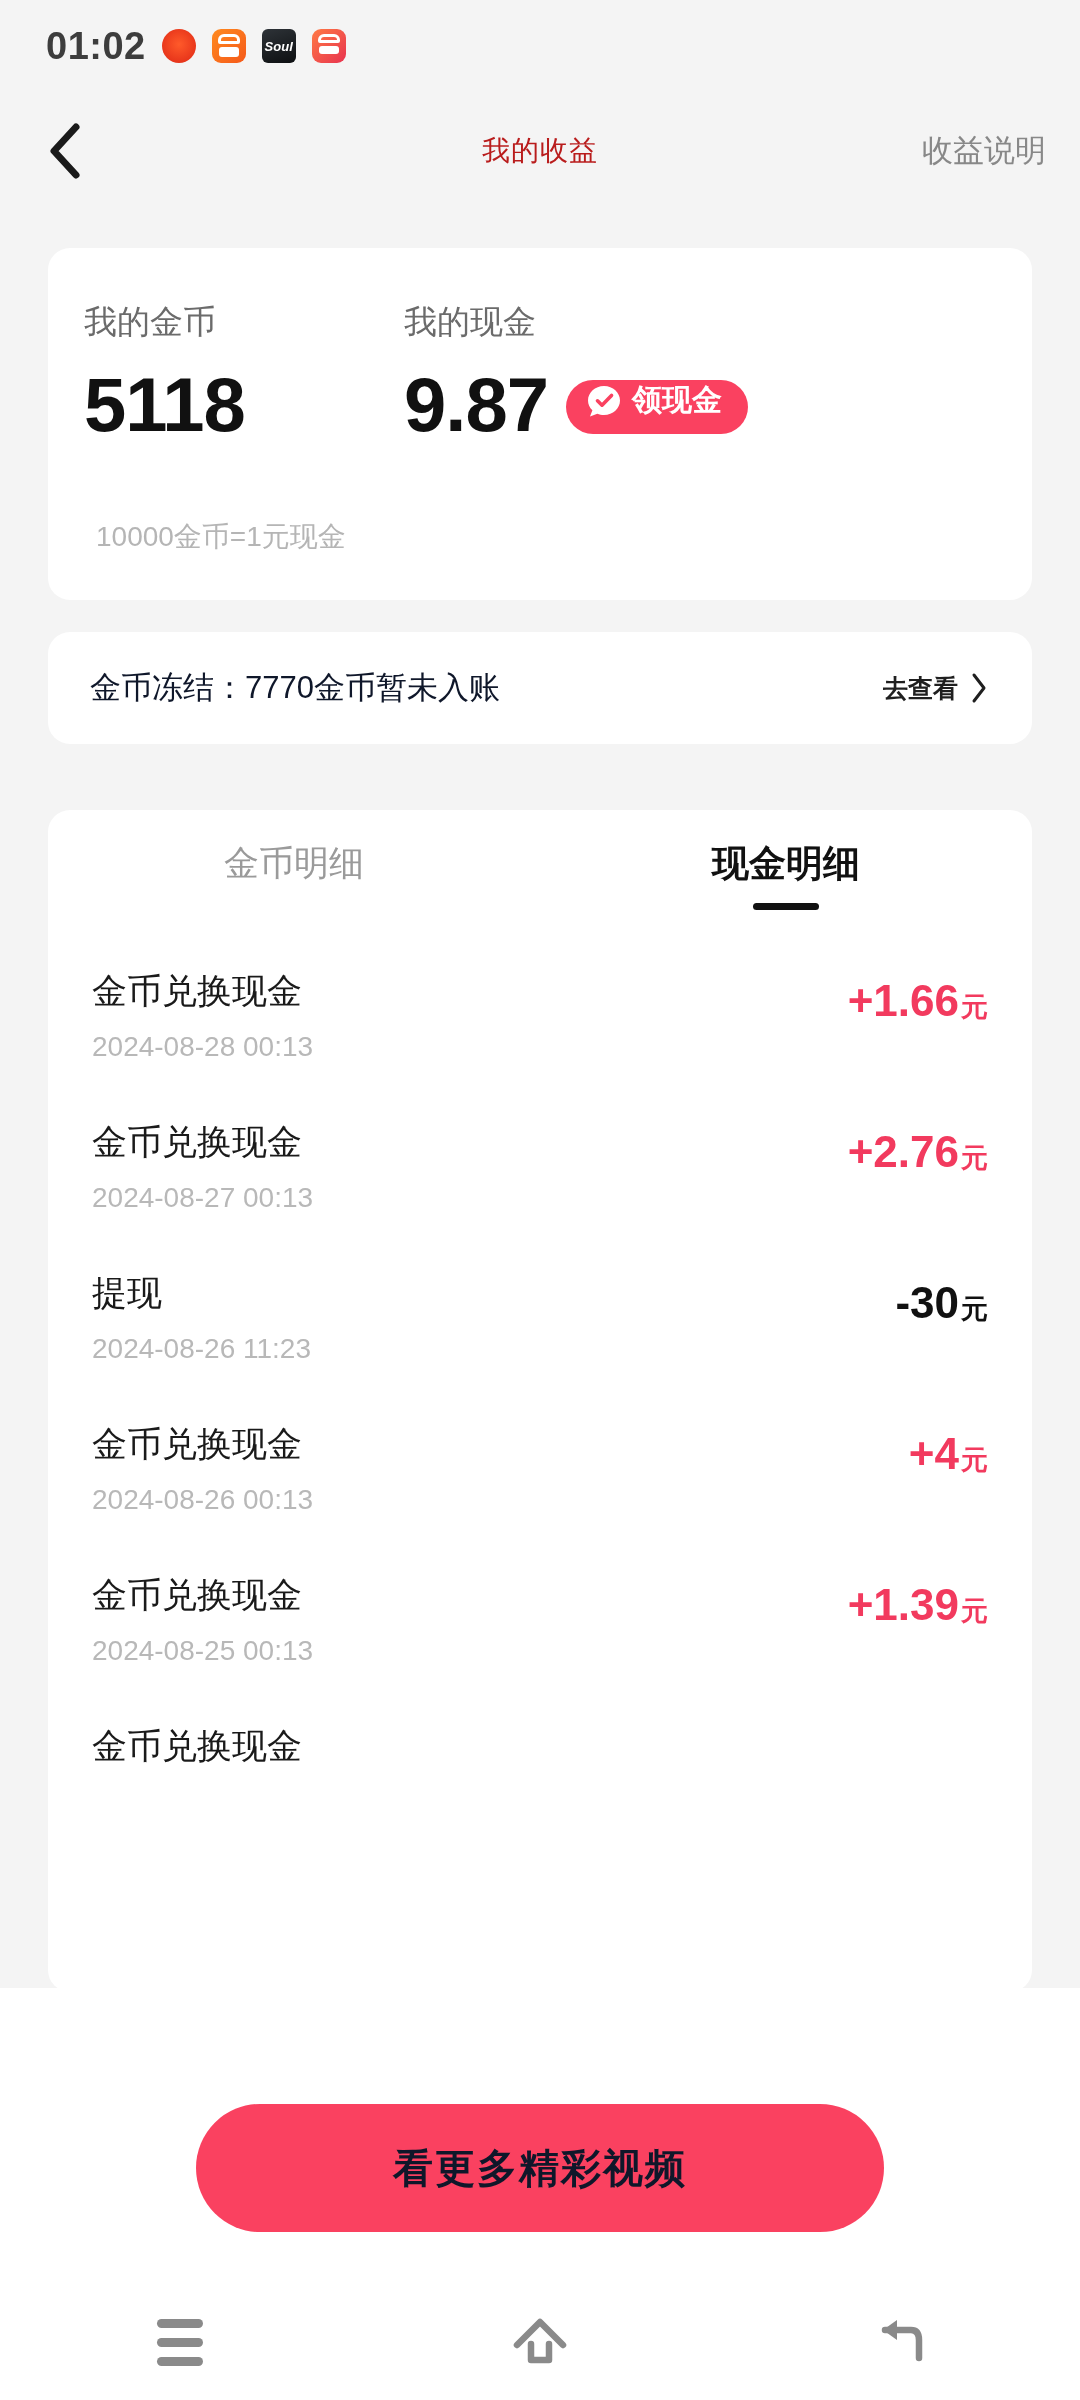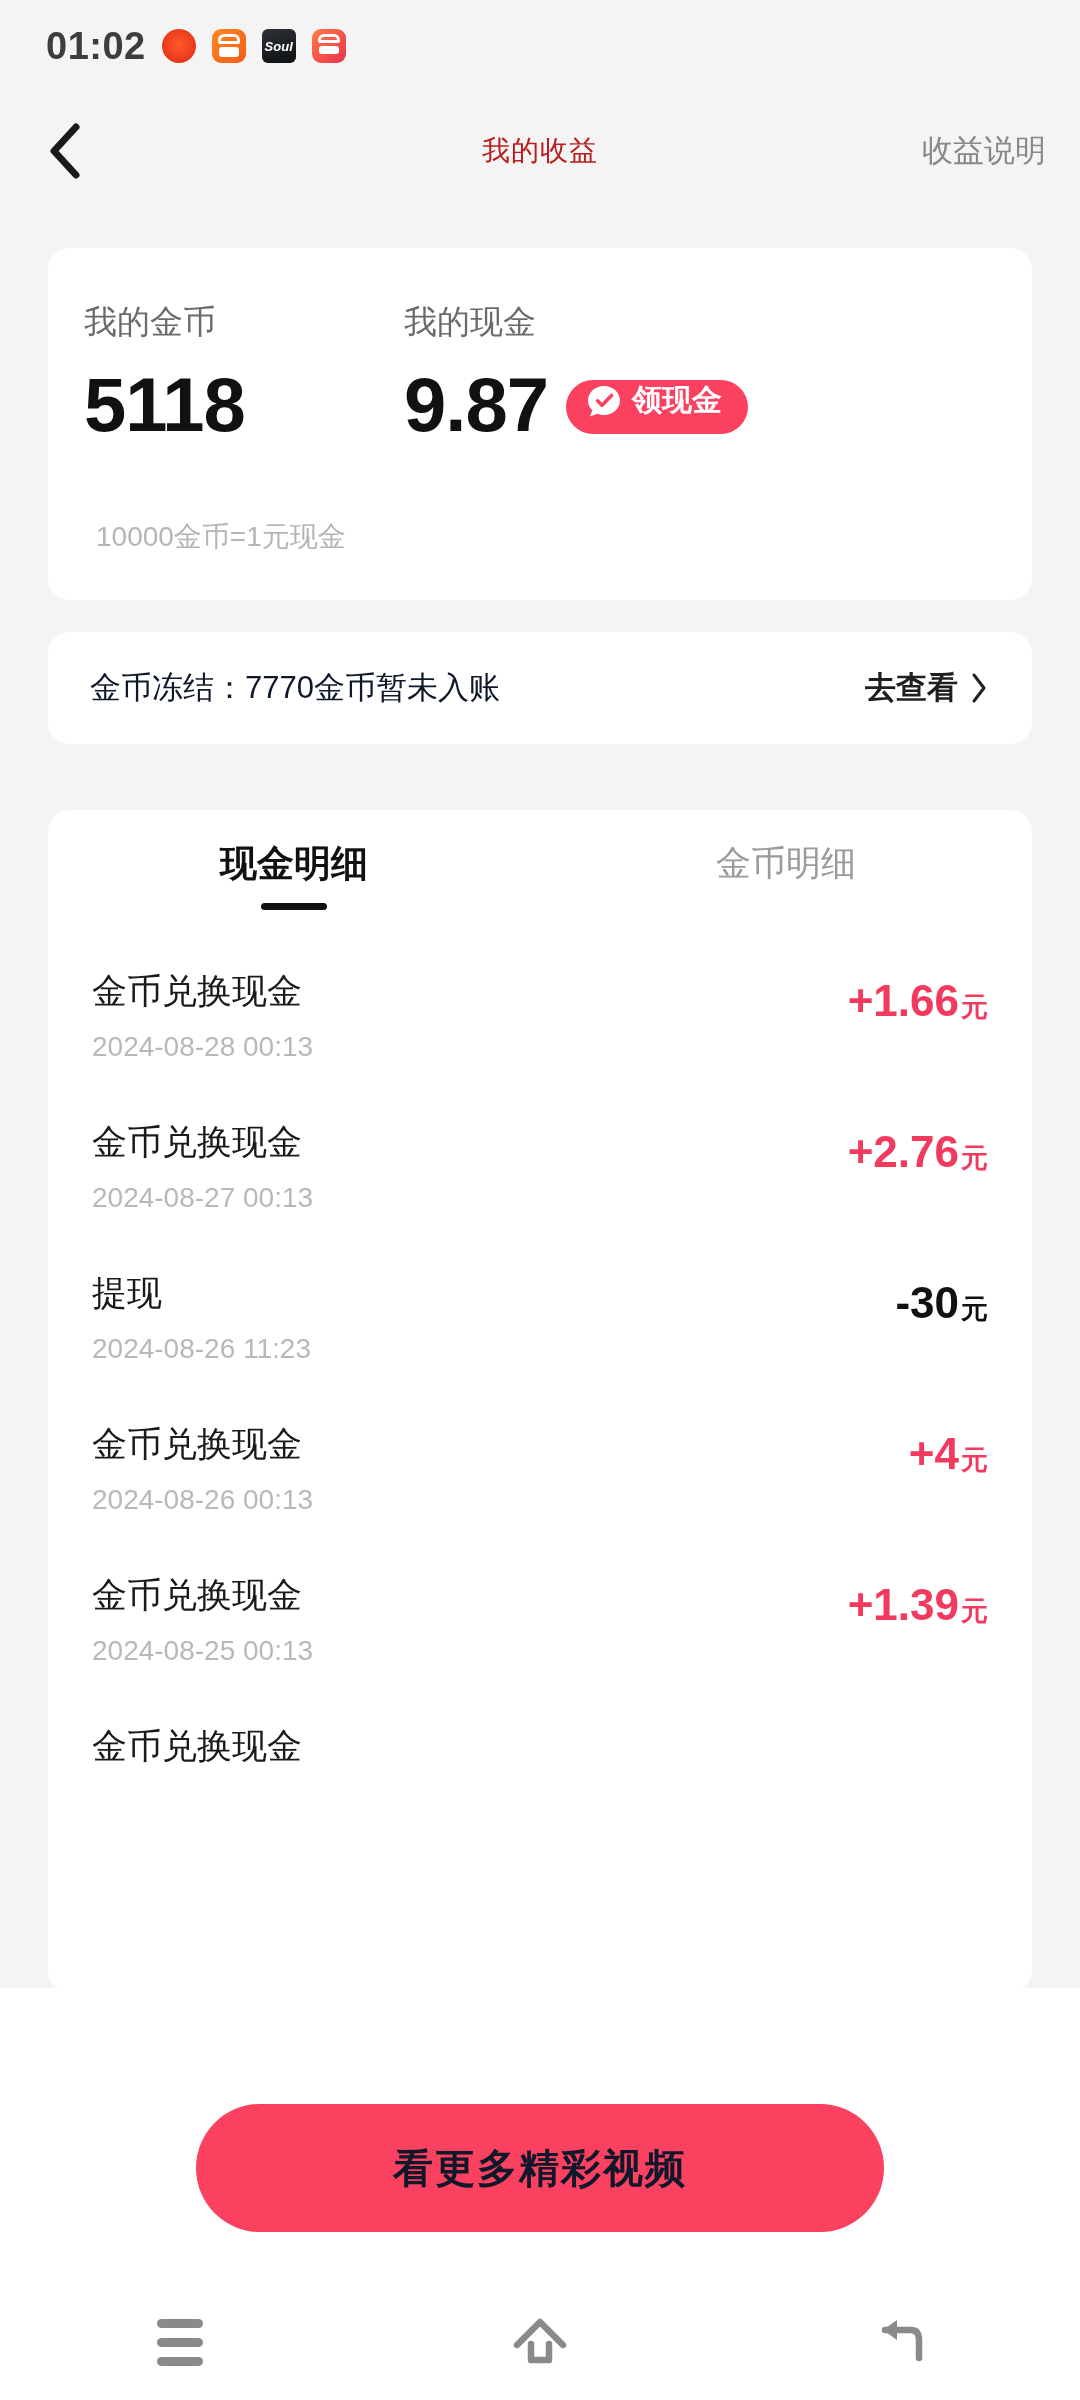--- a/index.html
+++ b/index.html
@@ -98,7 +98,7 @@
     padding:0 44px 0 42px;
   }
   .frozen-text{ font-size:31px; color:#0f172a; }
-  .frozen-link{ display:flex; align-items:center; gap:12px; font-size:31px; font-weight:bold; color:#1f1f1f;}
+  .frozen-link{ display:flex; align-items:center; gap:12px; font-size:25px; font-weight:bold; color:#1f1f1f;}
 
   
   .detail-card{

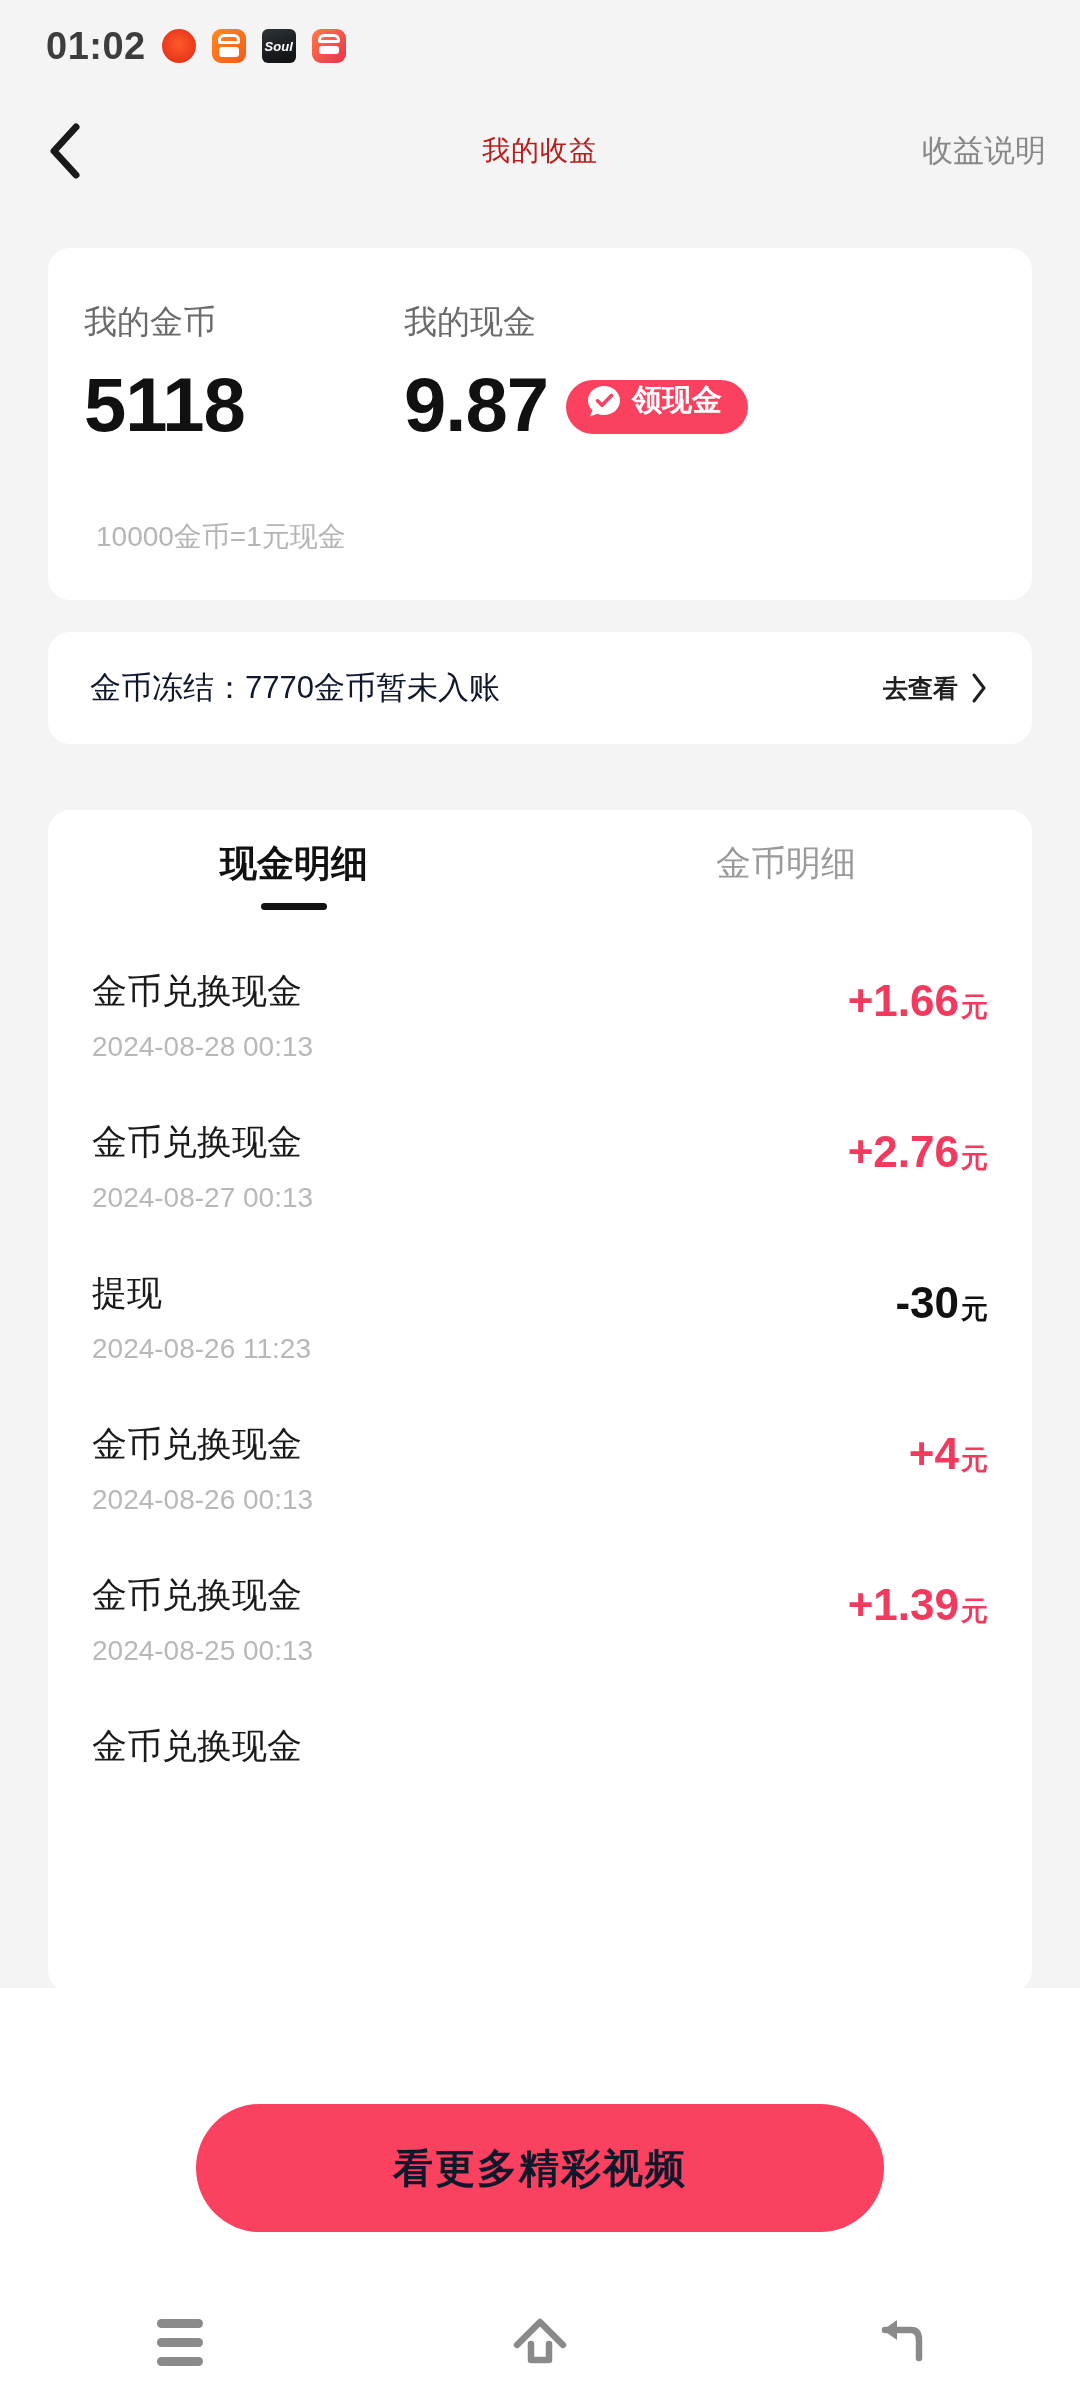--- a/index.html
+++ b/index.html
@@ -212,12 +212,12 @@
 
 <div class="card detail-card">
   <div class="tabs">
+    <div class="tab">
+      <span class="tlabel">金币明细</span>
+      <span class="underline"></span>
+    </div>
     <div class="tab active">
       <span class="tlabel">现金明细</span>
-      <span class="underline"></span>
-    </div>
-    <div class="tab">
-      <span class="tlabel">金币明细</span>
       <span class="underline"></span>
     </div>
   </div>

